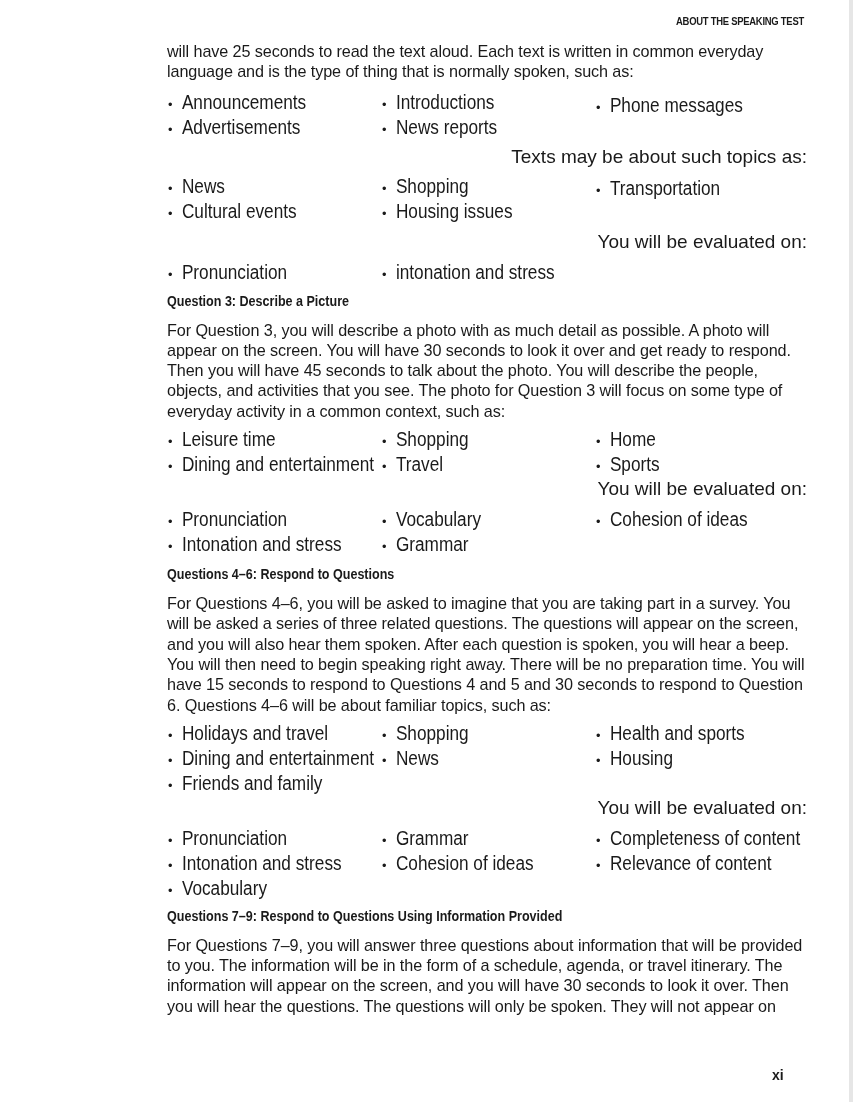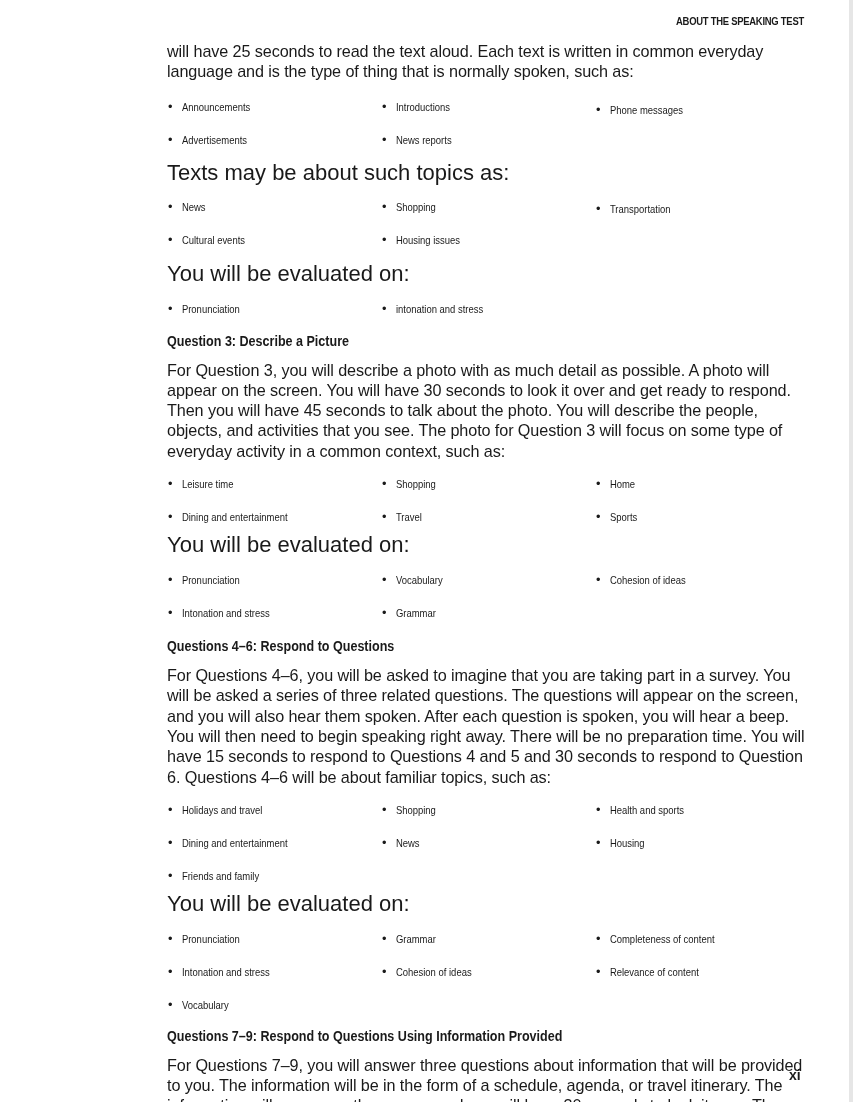--- a/index.html
+++ b/index.html
@@ -9,7 +9,7 @@
   .content { position: absolute; left: 167px; top: 41px; width: 640px; font-family: "Liberation Sans", sans-serif; }
   p.body { margin: 0; font-size: 16.2px; line-height: 20.3px; letter-spacing: -0.1px; }
   p.lead { margin: 0; font-size: 22px; line-height: 20px; }
-  .bul { position: relative; height: 25px; font-size: 11px; margin-top: 8px; }
+  .bul { position: relative; height: 25px; font-size: 20px; }
   .bul .item { position: absolute; top: 0; white-space: nowrap; transform: scaleX(0.86); transform-origin: left center; }
   .bul .item::before { content: "\2022"; display: inline-block; width: 15px; font-size: 13px; transform: scaleX(1.15); }
   .c1 { left: 2px; } .c2 { left: 216px; } .c3 { left: 430px; }

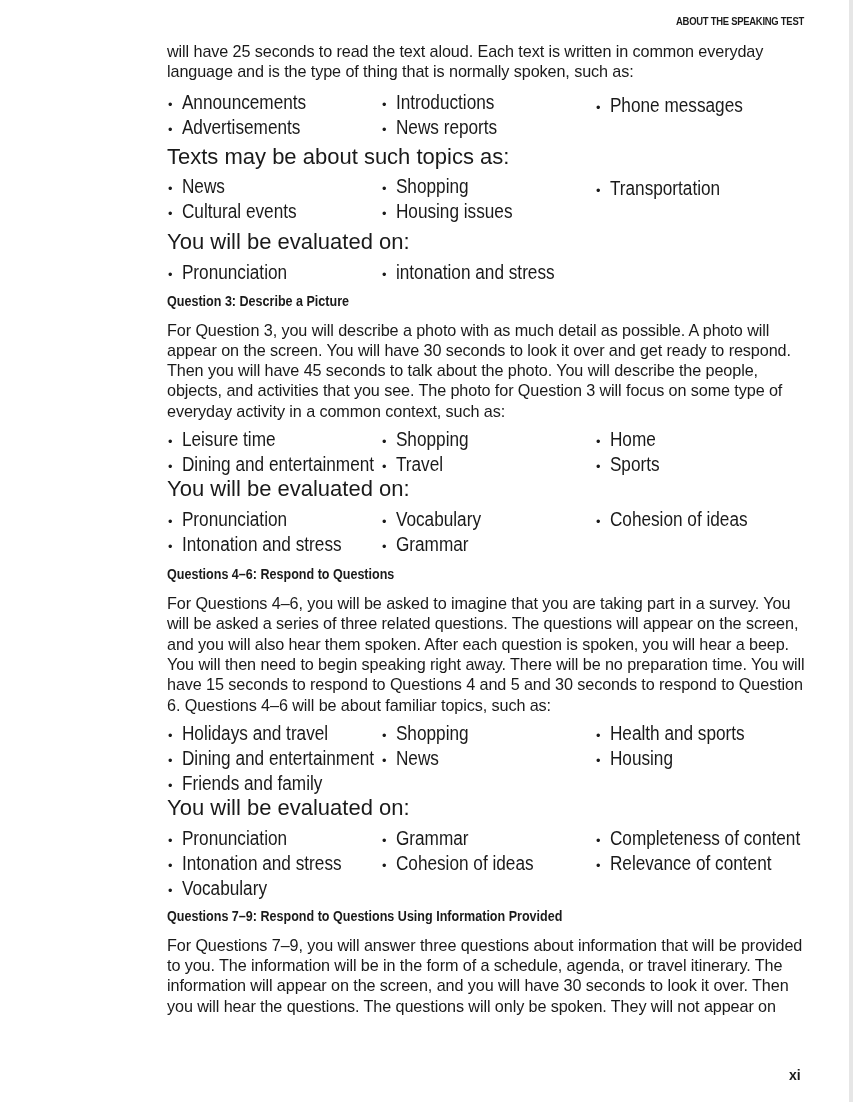--- a/index.html
+++ b/index.html
@@ -8,7 +8,7 @@
   .running-head { position: absolute; top: 15px; left: 676px; font-family: "Liberation Sans", sans-serif; font-weight: bold; font-size: 11.5px; letter-spacing: -0.3px; transform: scaleX(0.82); transform-origin: left top; color: #1a1a1a; }
   .content { position: absolute; left: 167px; top: 41px; width: 640px; font-family: "Liberation Sans", sans-serif; }
   p.body { margin: 0; font-size: 16.2px; line-height: 20.3px; letter-spacing: -0.1px; }
-  p.lead { margin: 0; font-size: 22px; line-height: 20px; }
+  p.lead { margin: 0; font-size: 19px; line-height: 20px; text-align: right; }
   .bul { position: relative; height: 25px; font-size: 20px; }
   .bul .item { position: absolute; top: 0; white-space: nowrap; transform: scaleX(0.86); transform-origin: left center; }
   .bul .item::before { content: "\2022"; display: inline-block; width: 15px; font-size: 13px; transform: scaleX(1.15); }

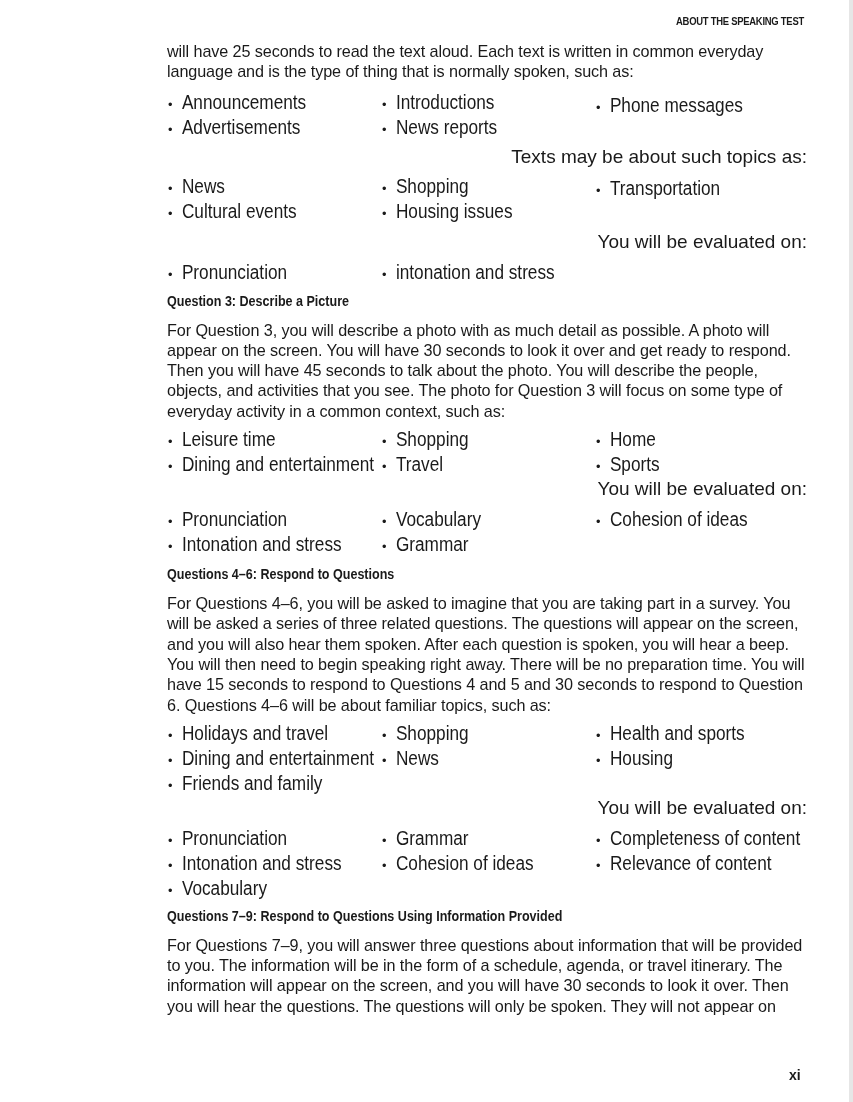--- a/index.html
+++ b/index.html
@@ -14,7 +14,7 @@
   .bul .item::before { content: "\2022"; display: inline-block; width: 15px; font-size: 13px; transform: scaleX(1.15); }
   .c1 { left: 2px; } .c2 { left: 216px; } .c3 { left: 430px; }
   h3 { margin: 0; font-size: 14.6px; font-weight: bold; transform: scaleX(0.86); transform-origin: left center; white-space: nowrap; line-height: 20px; }
-  .pagenum { position: absolute; left: 789px; top: 1067px; font-family: "Liberation Sans", sans-serif; font-weight: bold; font-size: 14px; }
+  .pagenum { position: absolute; left: 772px; top: 1067px; font-family: "Liberation Sans", sans-serif; font-weight: bold; font-size: 14px; }
 </style>
 </head>
 <body>

